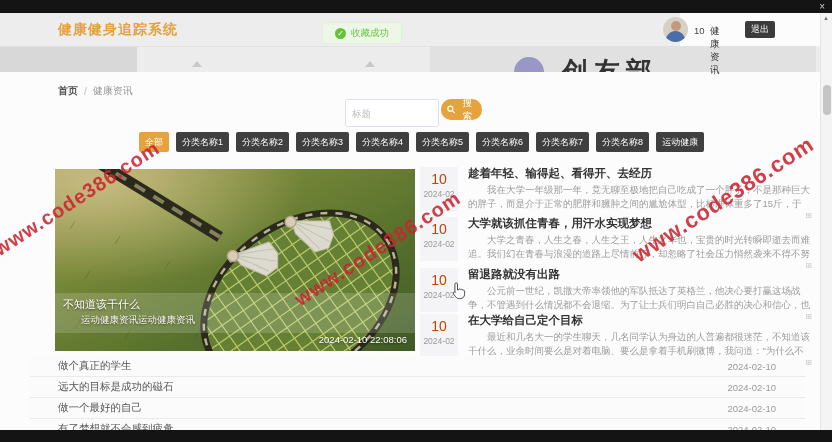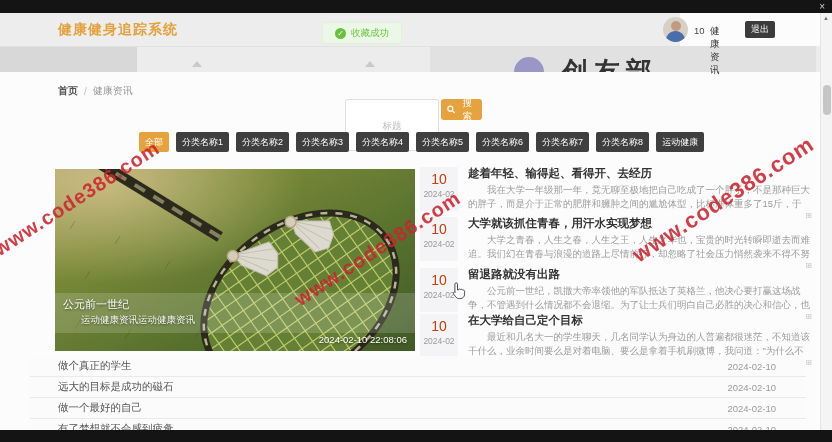--- a/index.html
+++ b/index.html
@@ -45,7 +45,7 @@
   .search-input{position:absolute;left:345px;top:27px;width:80px;height:18px;border:1px solid #dcdfe6;border-radius:3px;
                 background:#fff;font-size:9.5px;padding:16px 6px;color:#666;outline:none;font-family:inherit;text-align:center;}
   .search-input::placeholder{color:#bdbdbd;}
-  .search-btn{position:absolute;left:441px;top:27px;width:41px;height:21px;background:#e6a23c;border:none;border-radius:3px;
+  .search-btn{position:absolute;left:441px;top:27px;width:41px;height:21px;background:#e6a23c;border:none;border-radius:10px;
               color:#fff;font-size:9.5px;display:flex;align-items:center;justify-content:center;gap:3px;cursor:pointer;font-family:inherit;}
 
   .filters{position:absolute;left:139px;top:60px;display:flex;gap:7px;}

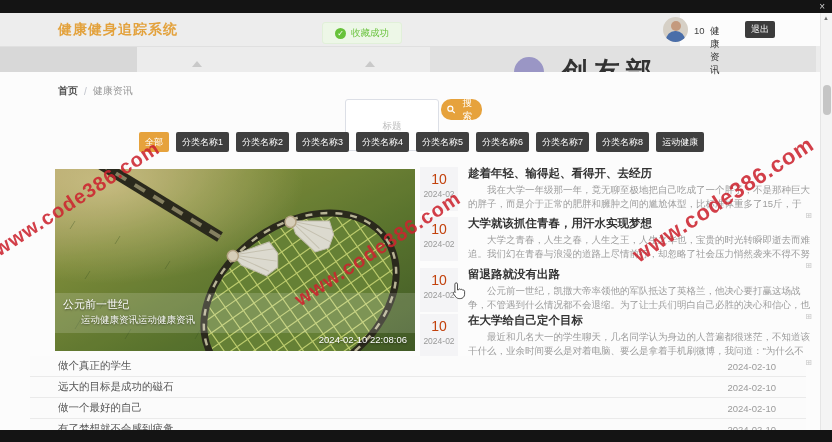--- a/index.html
+++ b/index.html
@@ -43,7 +43,7 @@
   .bc-cur{font-size:10px;color:#999;}
 
   .search-input{position:absolute;left:345px;top:27px;width:80px;height:18px;border:1px solid #dcdfe6;border-radius:3px;
-                background:#fff;font-size:9.5px;padding:16px 6px;color:#666;outline:none;font-family:inherit;text-align:center;}
+                background:#fff;font-size:9.5px;padding:4px 6px;color:#666;outline:none;font-family:inherit;}
   .search-input::placeholder{color:#bdbdbd;}
   .search-btn{position:absolute;left:441px;top:27px;width:41px;height:21px;background:#e6a23c;border:none;border-radius:10px;
               color:#fff;font-size:9.5px;display:flex;align-items:center;justify-content:center;gap:3px;cursor:pointer;font-family:inherit;}

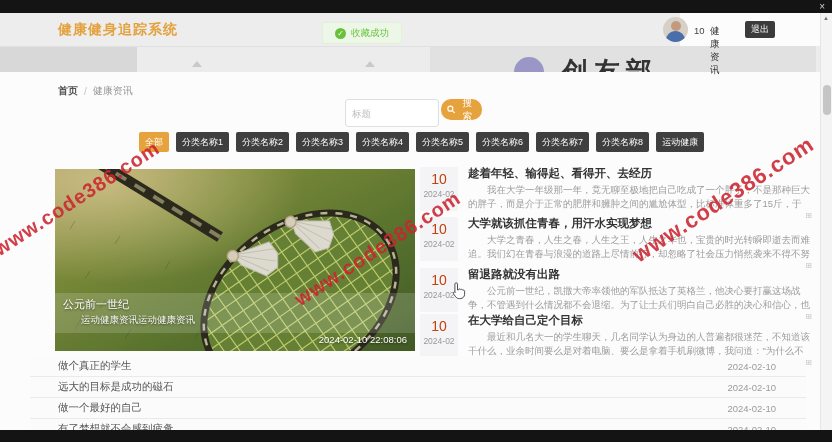--- a/index.html
+++ b/index.html
@@ -204,7 +204,7 @@
         <rect width="360" height="182" fill="#1d2a12" opacity="0.12"></rect>
       </svg>
       <div class="c-band"></div>
-      <div class="c-title">公元前一世纪</div>
+      <div class="c-title">不知道该干什么</div>
       <div class="c-sub">运动健康资讯运动健康资讯</div>
       <div class="c-time">2024-02-10 22:08:06</div>
     </div>

